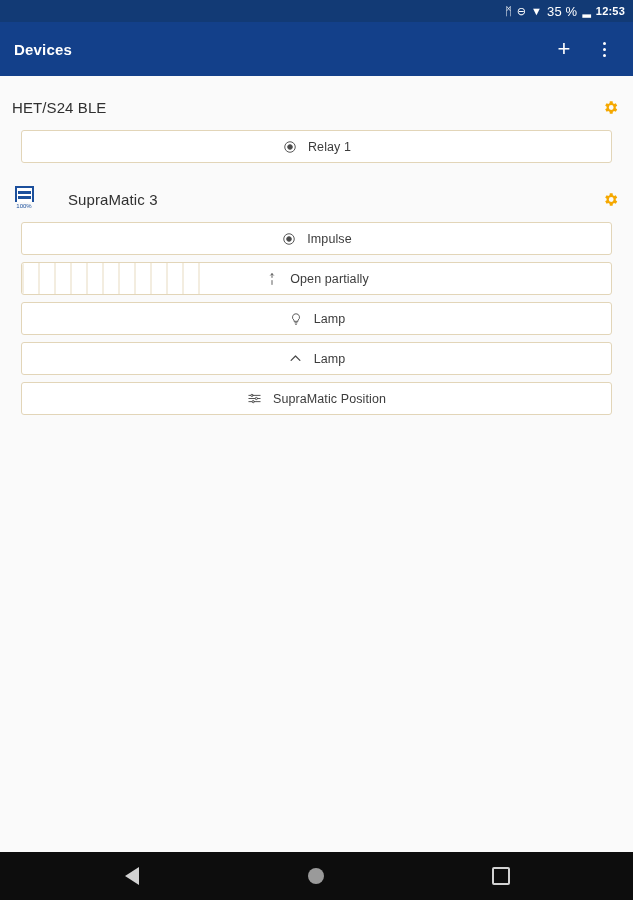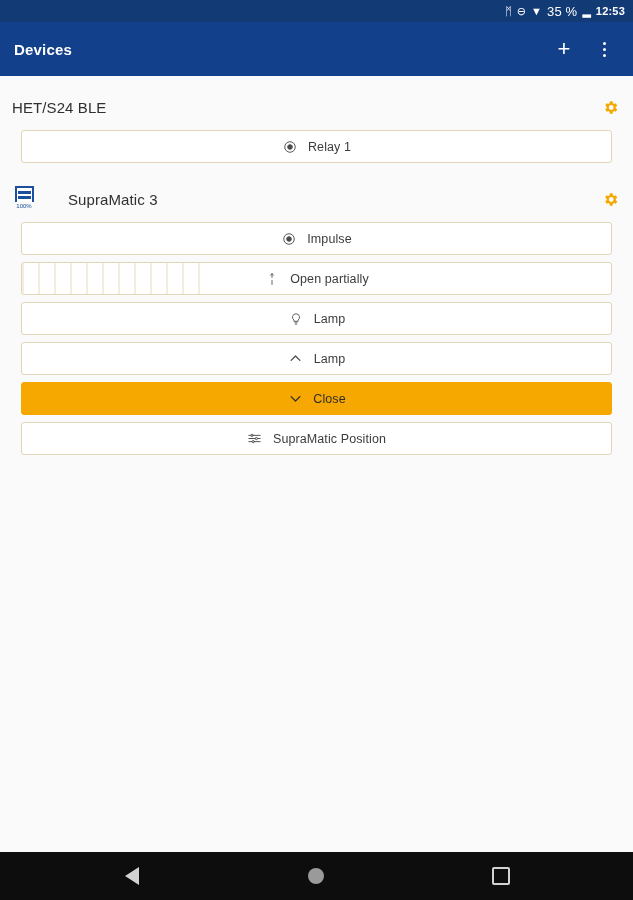--- a/index.html
+++ b/index.html
@@ -396,16 +396,6 @@
         </span>
       </div>
 
-      <div class="cmd-btn highlight">
-        <span class="cmd-inner">
-          <span class="cmd-icon">
-            <svg width="15" height="15" viewBox="0 0 24 24" fill="none" stroke="#2e2e2e" stroke-width="2" stroke-linecap="round" stroke-linejoin="round">
-              <polyline points="5 9 12 16 19 9"></polyline>
-            </svg>
-          </span>
-          <span class="cmd-label">Close</span>
-        </span>
-      </div>
 
       <div class="cmd-btn">
         <span class="cmd-inner">

